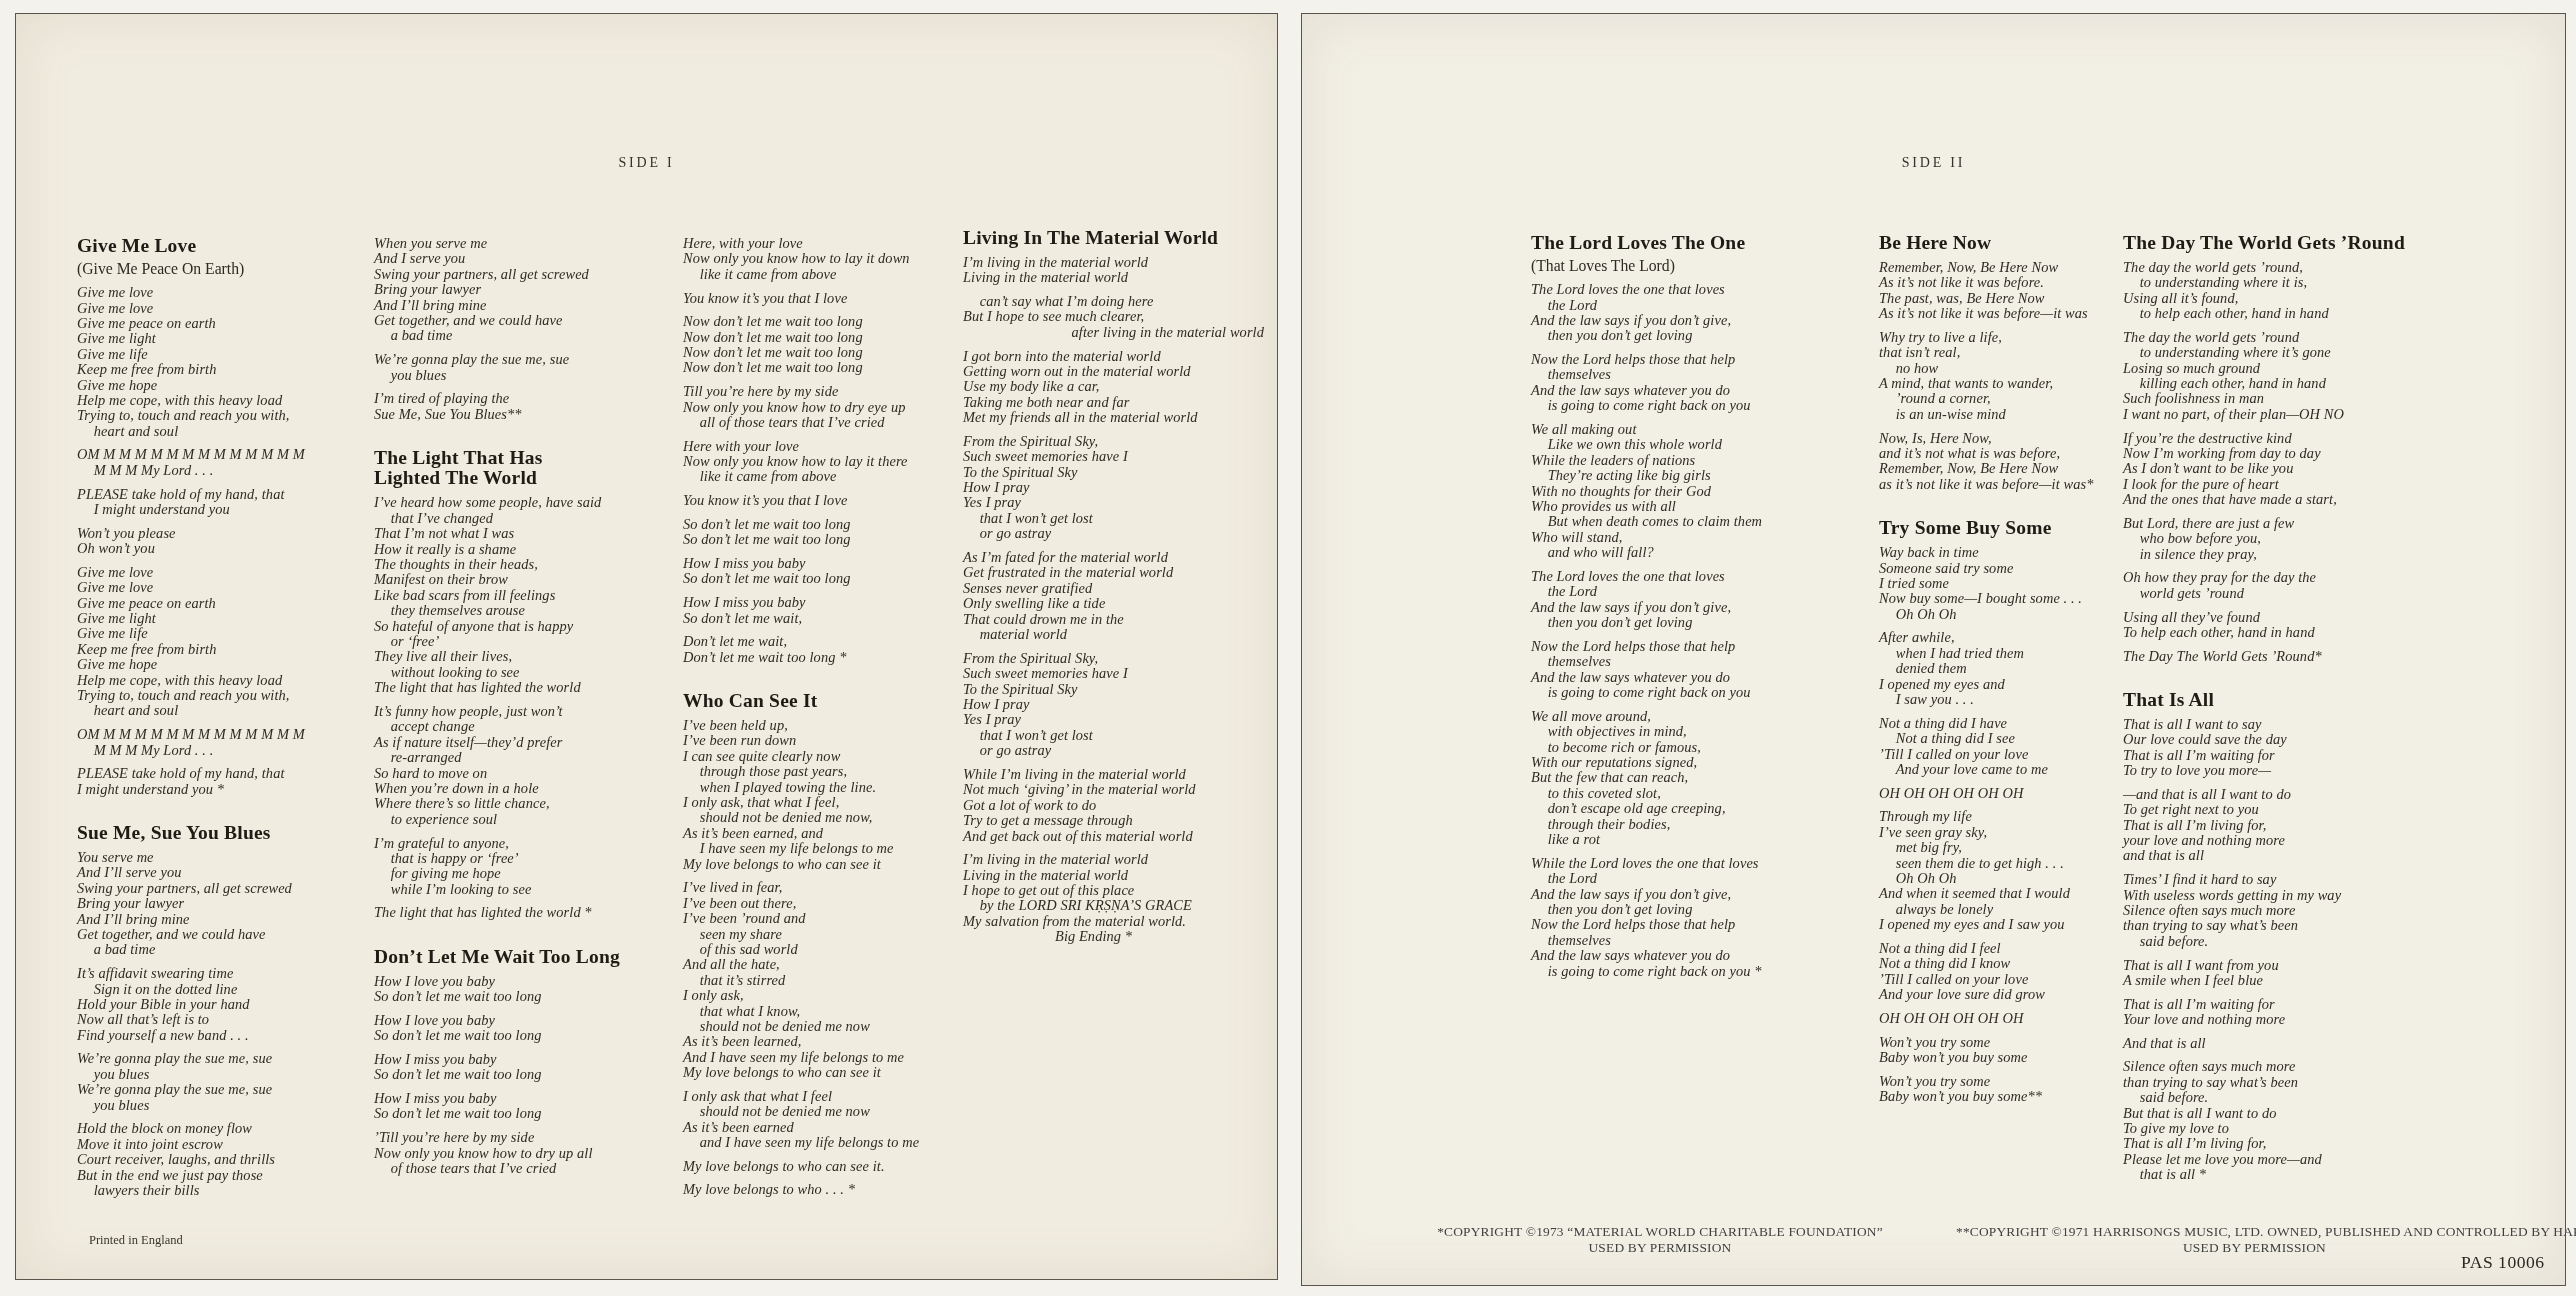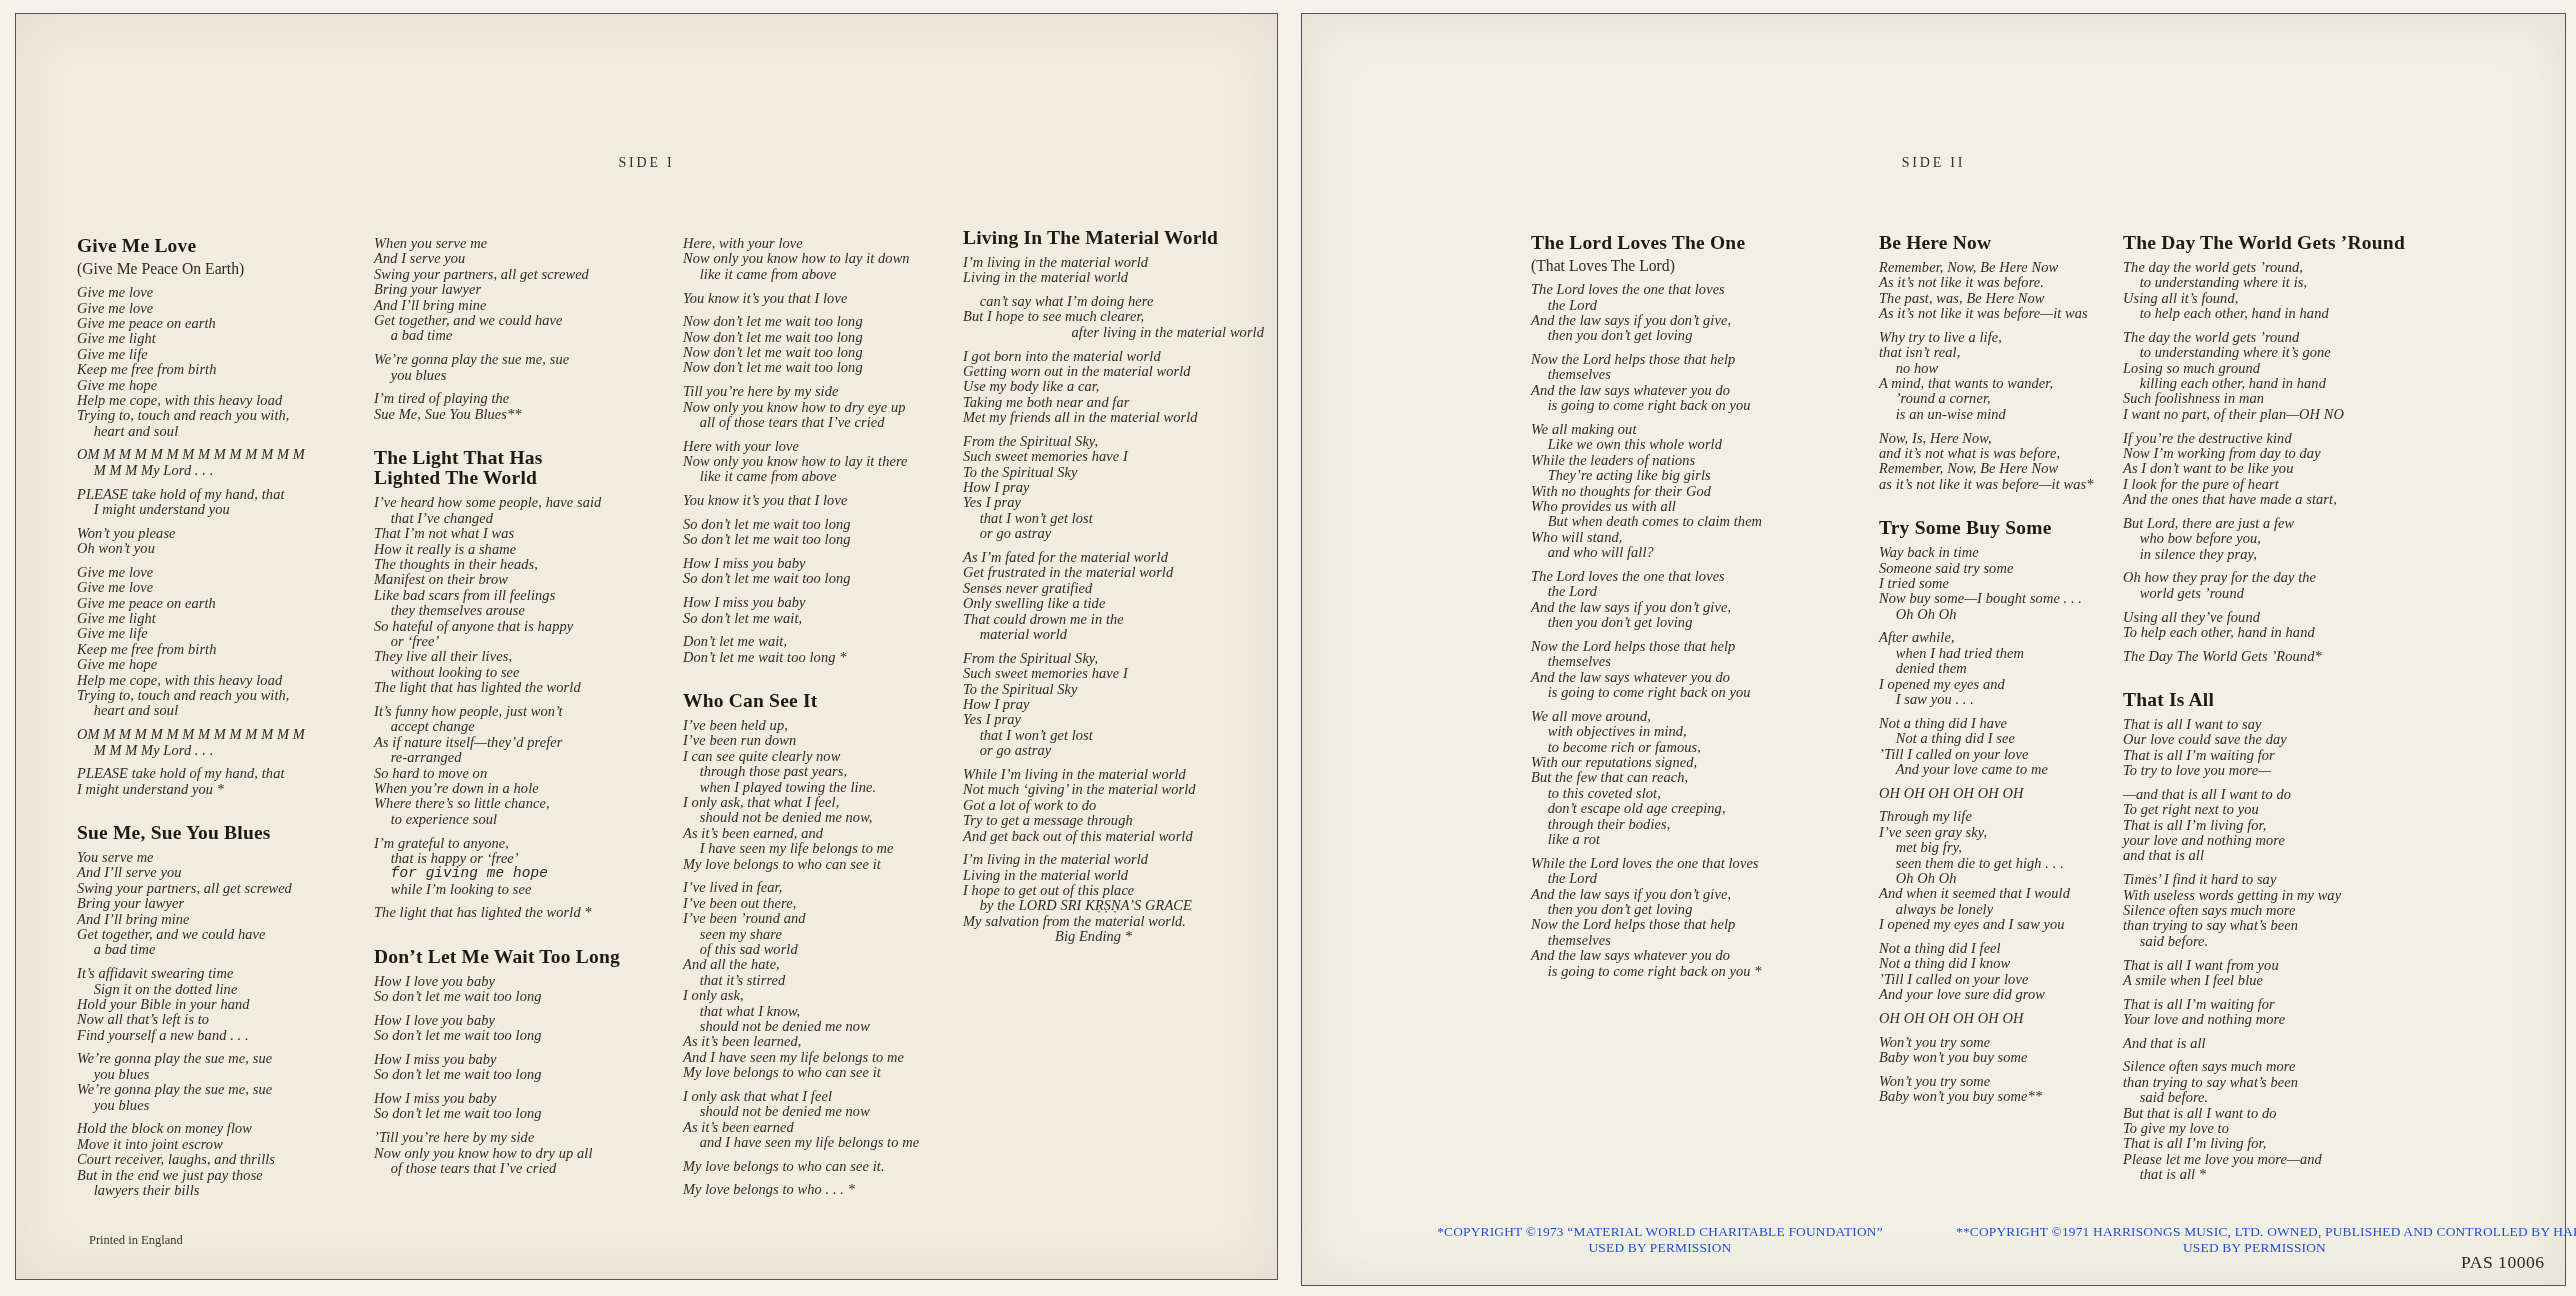--- a/index.html
+++ b/index.html
@@ -195,7 +195,7 @@
           <div class="stanza">
             <div class="line">I’m grateful to anyone,</div>
             <div class="line" style="padding-left: 16.7px;">that is happy or ‘free’</div>
-            <div class="line" style="padding-left: 16.7px; font-family: Liberation Mono, monospace;">for giving me hope</div>
+            <div class="line" style="padding-left: 16.7px;">for giving me hope</div>
             <div class="line" style="padding-left: 16.7px;">while I’m looking to see</div>
           </div>
           <div class="stanza">

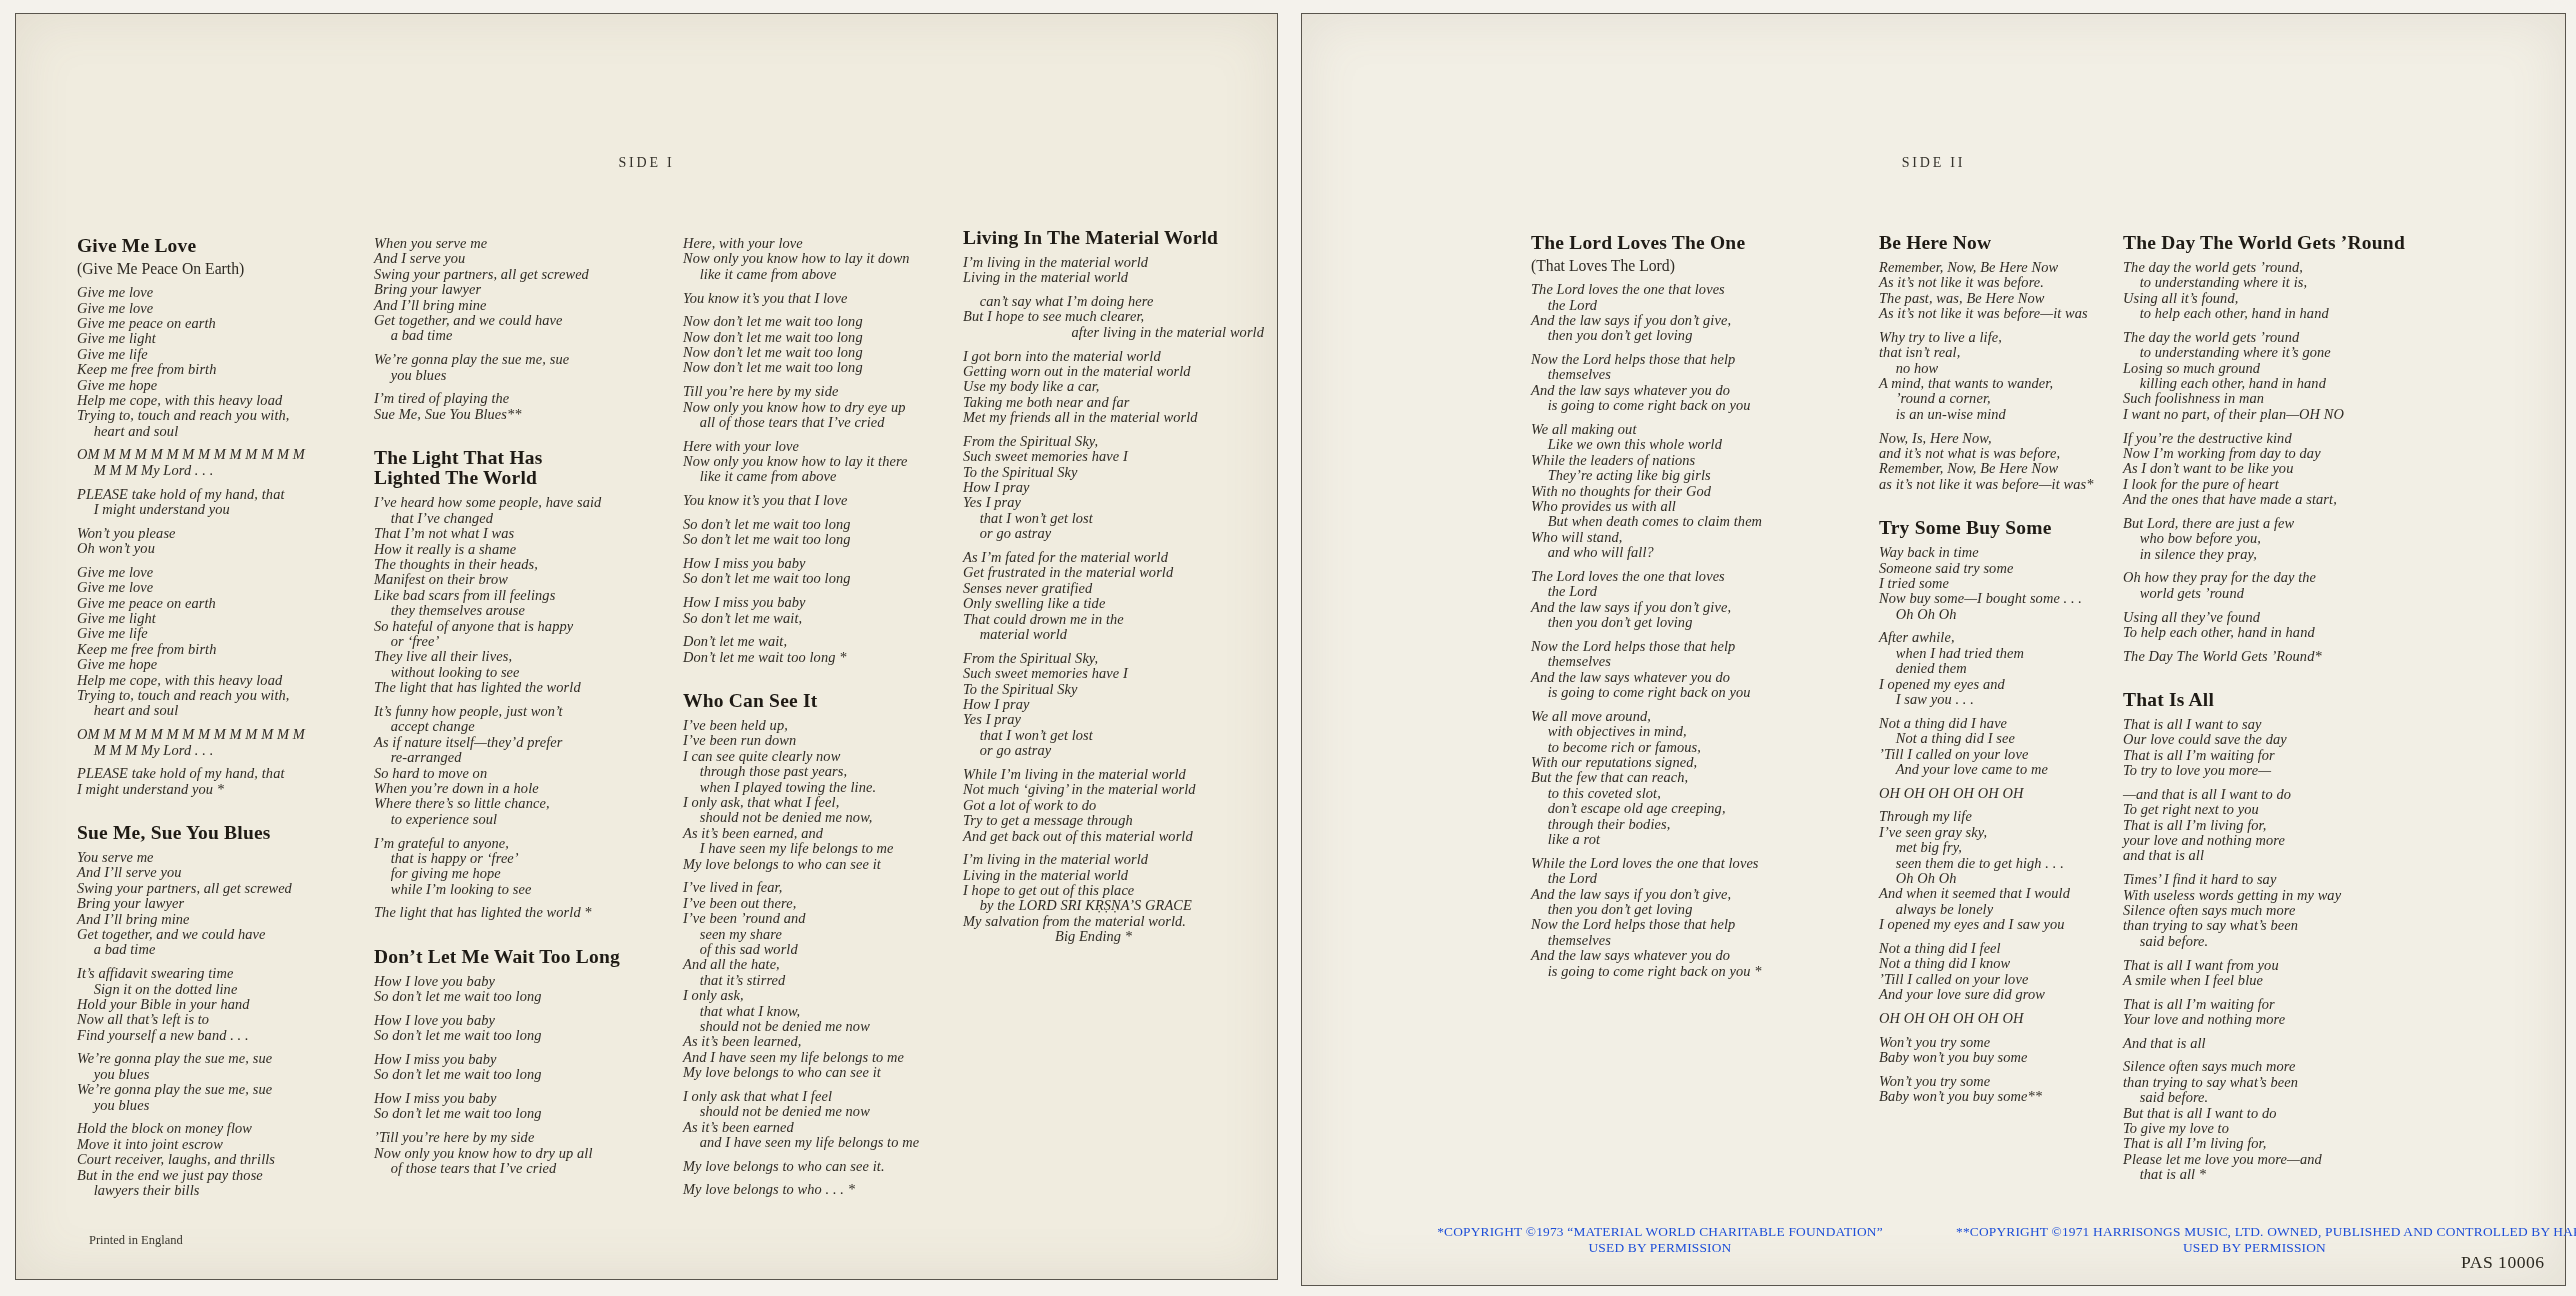--- a/index.html
+++ b/index.html
@@ -41,7 +41,7 @@
     position:absolute;left:75px;top:1210px;width:1176px;
     display:flex;gap:13px;font-style:normal;
   }
-  .footnote{text-align:center;font-size:13.4px;line-height:15.7px;letter-spacing:0.2px;color:#1d4ed8;}
+  .footnote{text-align:center;font-size:13.4px;line-height:15.7px;letter-spacing:0.2px;color:#404040;}
   .footnote .fn1{white-space:nowrap;}
   .footnote:nth-child(1){width:567px;}
   .footnote:nth-child(2){width:597px;}

